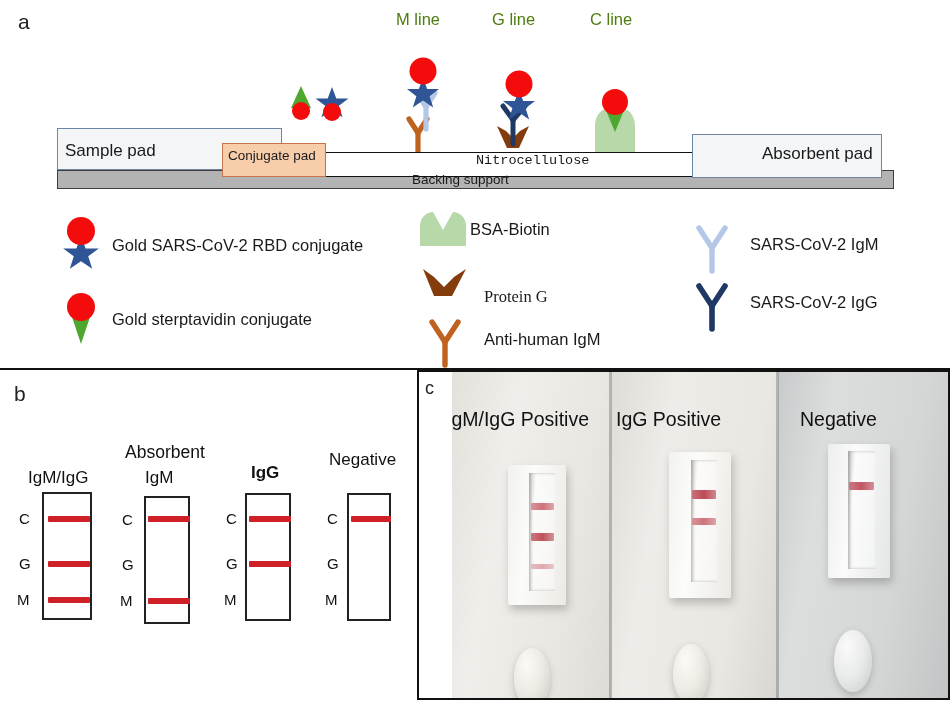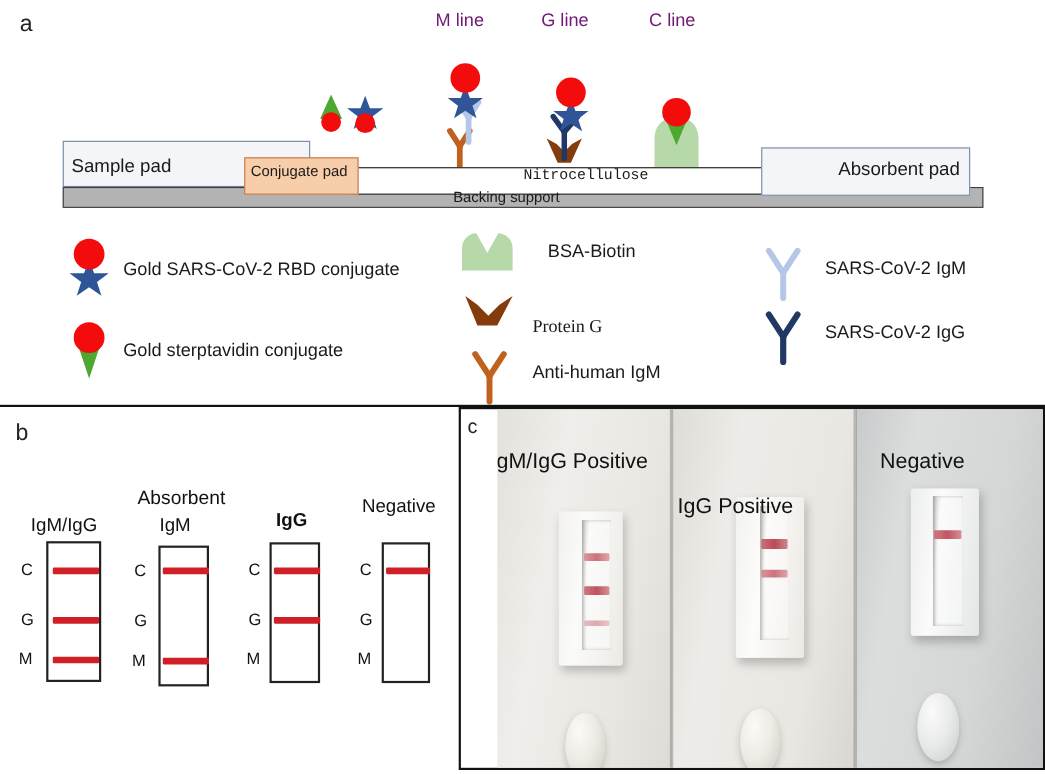--- a/index.html
+++ b/index.html
@@ -13,7 +13,7 @@
 
   .panel-letter{position:absolute;font-size:21px;color:#222;}
 
-  .line-label{position:absolute;font-size:16.5px;color:#701a75;}
+  .line-label{position:absolute;font-size:16.5px;color:#4d7c0f;}
 
   
   #flow-group{position:absolute;left:128px;top:50px;width:130px;height:40px;}

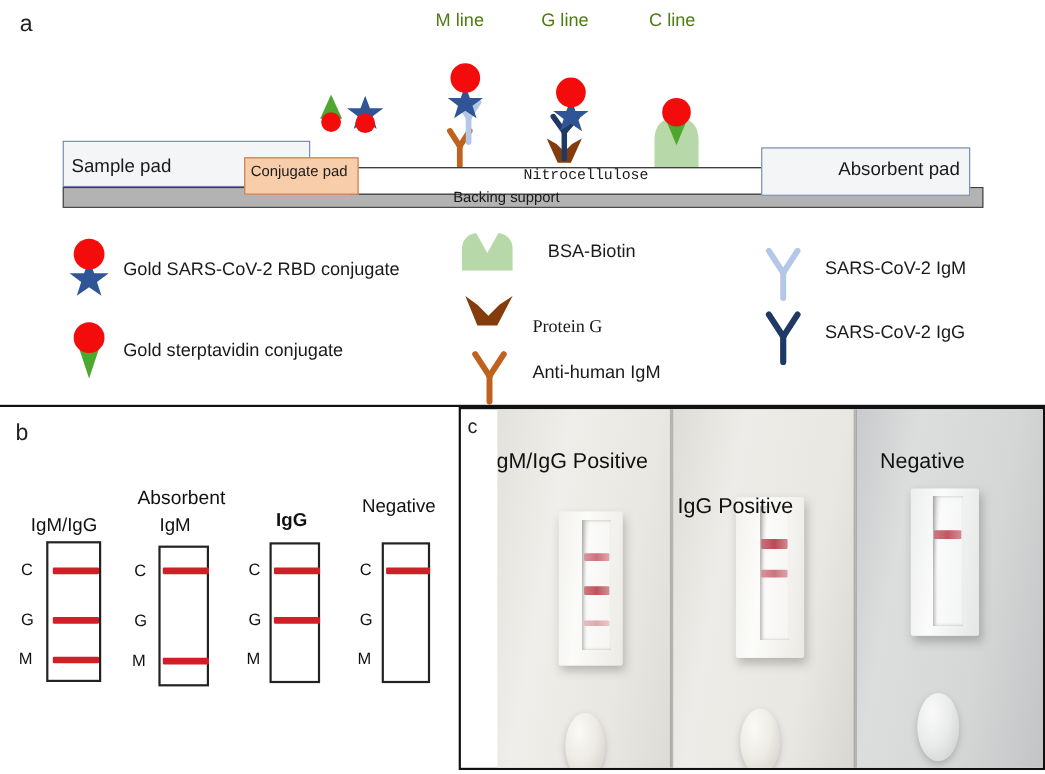--- a/index.html
+++ b/index.html
@@ -173,7 +173,7 @@
         <svg class="svg-ic" style="left:0;top:0;width:50px;height:34px;" viewBox="0 0 50 34">
           <path d="M2,34 L2,14 C2,5 9,0 15,0 L25,18 L35,0 C41,0 48,5 48,14 L48,34 Z" fill="#b7d8a8"></path>
         </svg>
-        <div class="legend-text" style="left:80px;top:8px;">BSA-Biotin</div>
+        <div class="legend-text" style="left:52px;top:8px;">BSA-Biotin</div>
       </div>
 
       <div class="legend-row" style="left:422px;top:68px;">

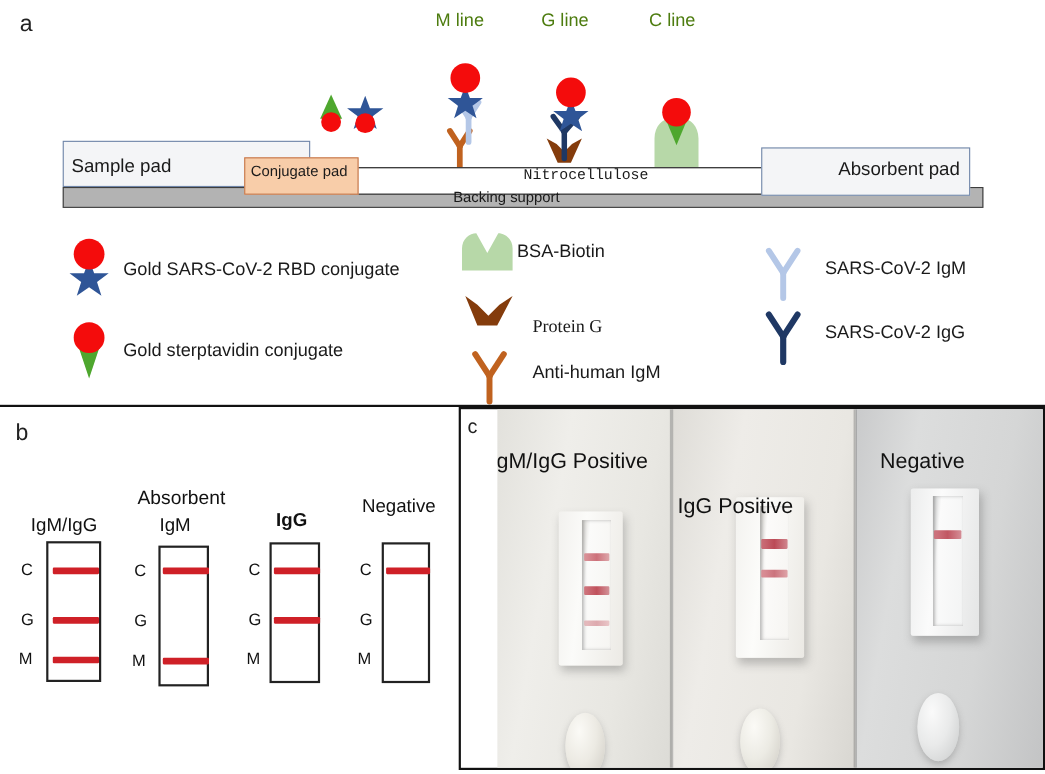--- a/index.html
+++ b/index.html
@@ -307,7 +307,7 @@
           <div class="thumb-well" style="left:62px;top:272px;width:36px;height:60px;
                       background:radial-gradient(ellipse at 35% 28%,#fbfaf6 0%,#ecebe4 48%,#cfccc4 100%);
                       box-shadow:0 3px 7px rgba(100,100,100,.35);"></div>
-          <div class="cass-label" style="left:5px;top:36px;margin-top:41px;">IgG Positive</div>
+          <div class="cass-label" style="left:5px;top:36px;">IgG Positive</div>
         </div>
 
         <div class="cassette-col" style="left:326px;width:174px;">

